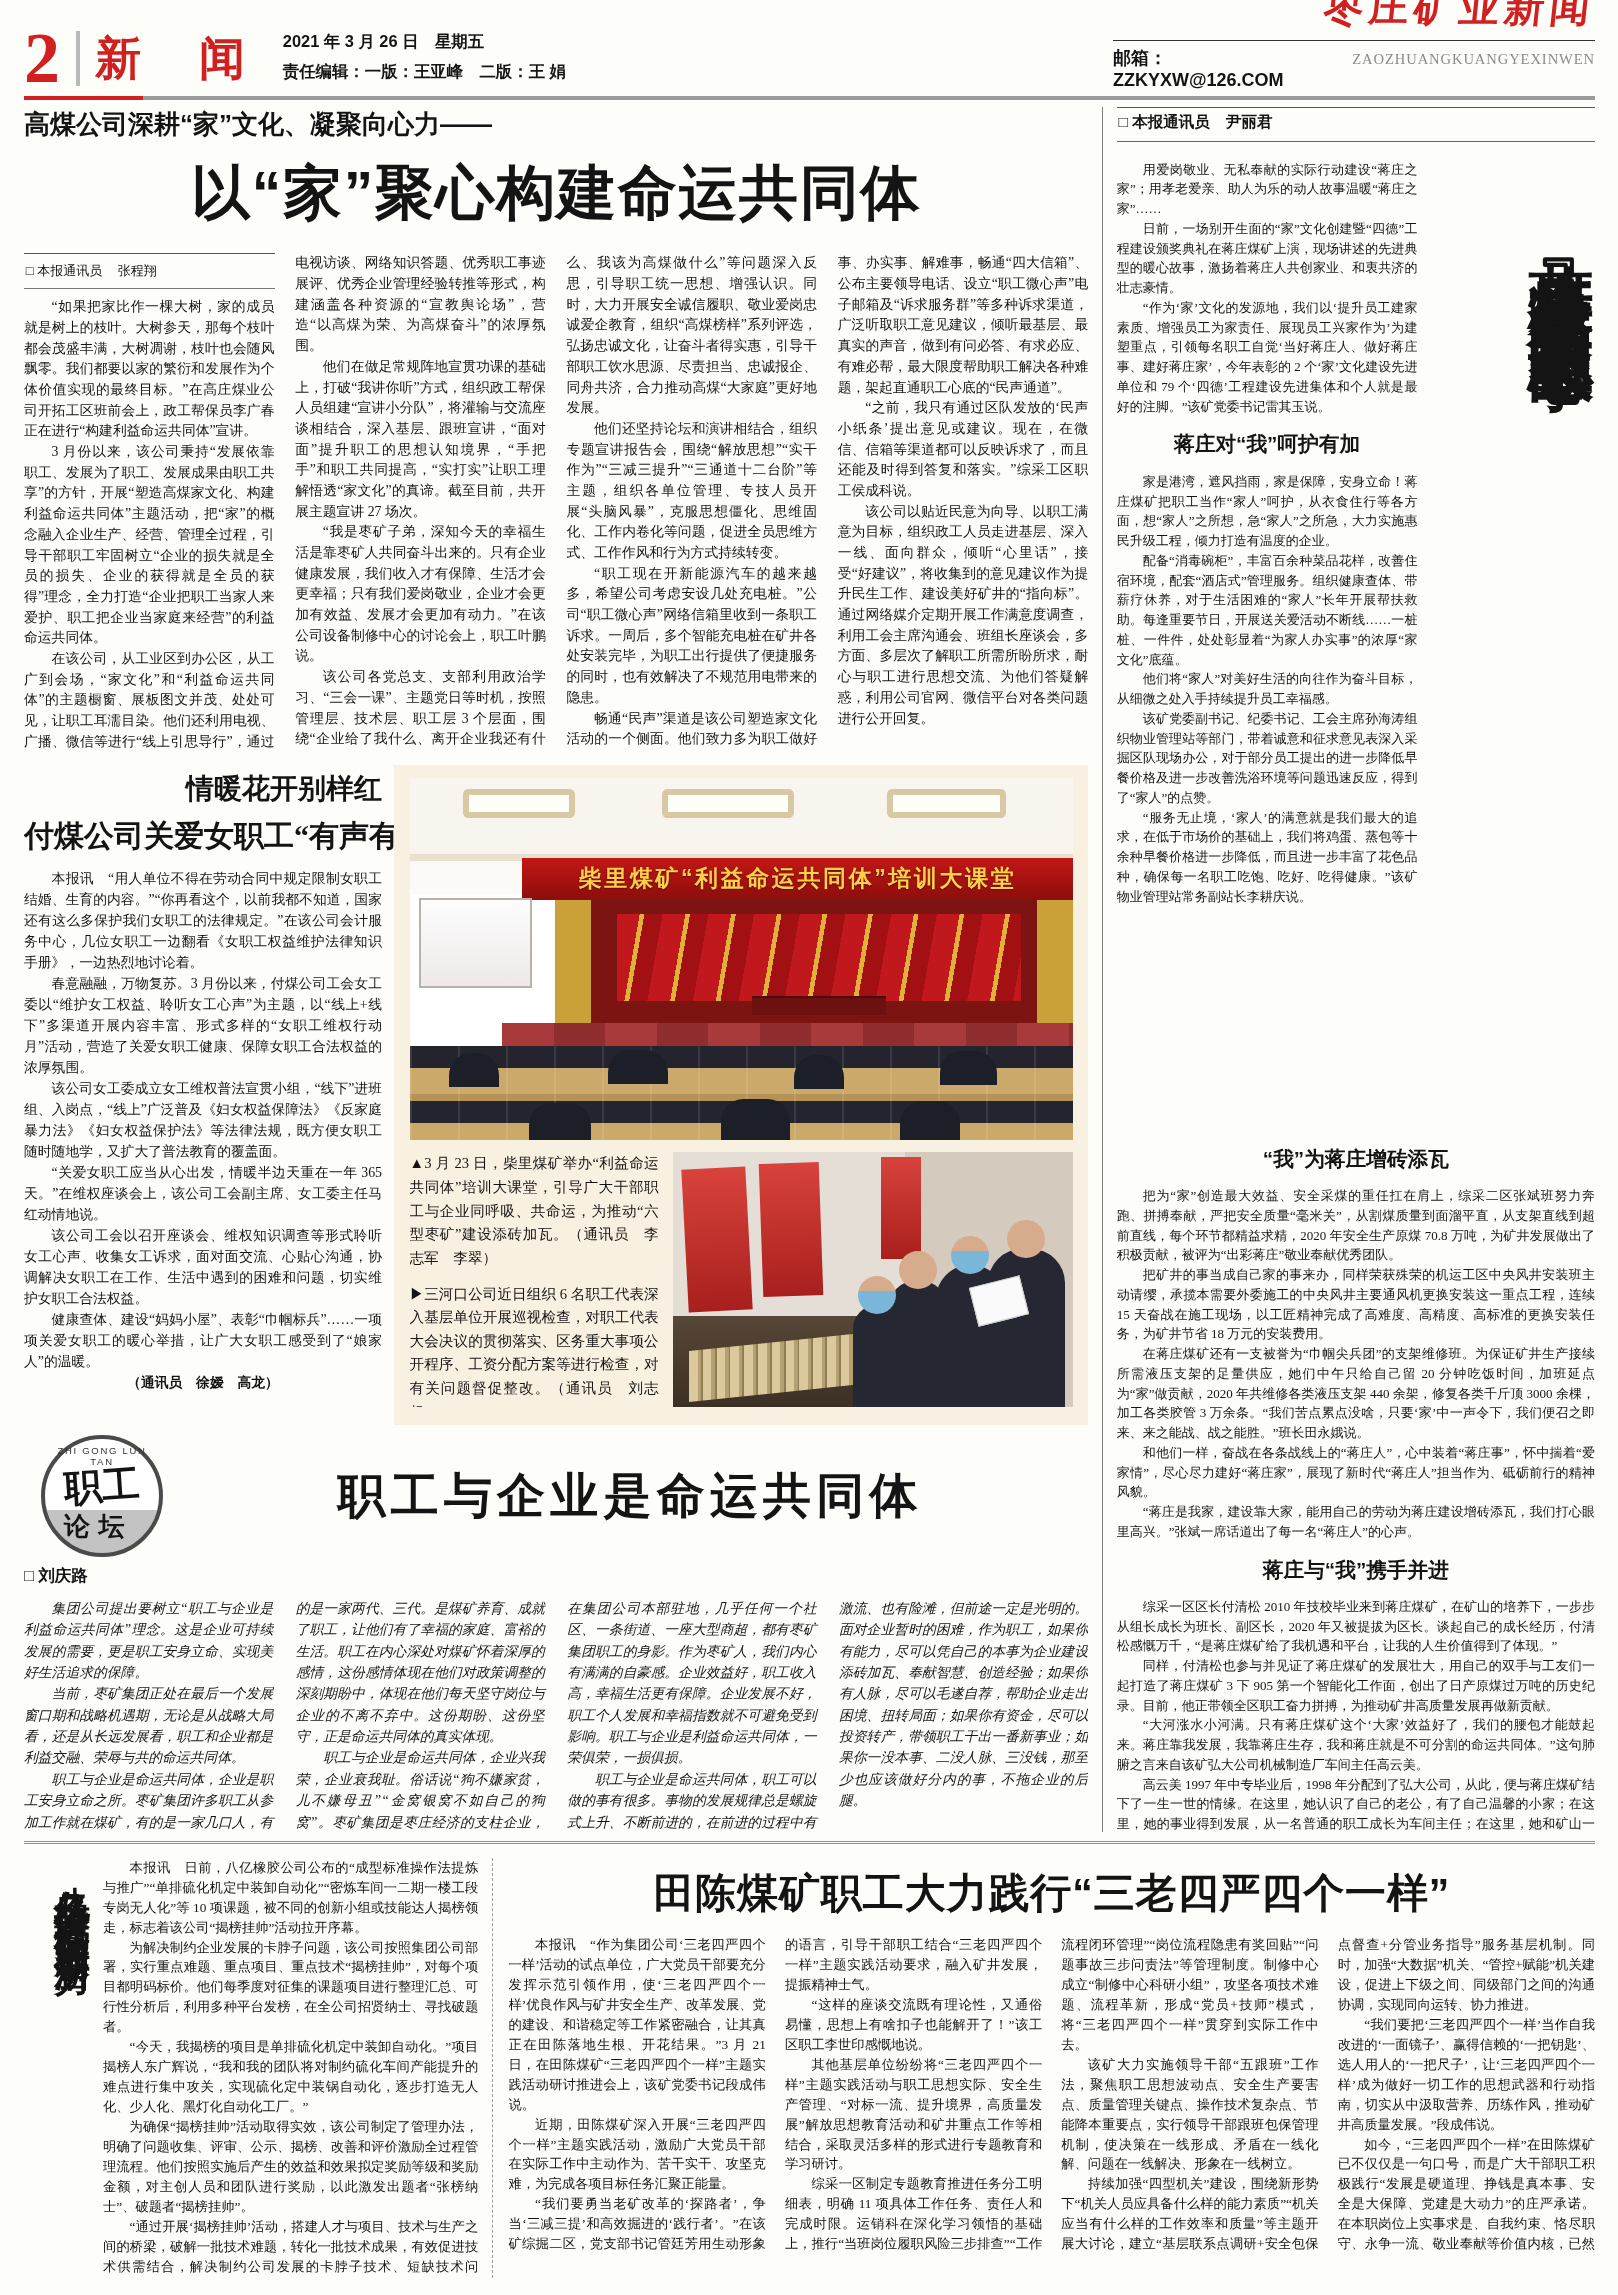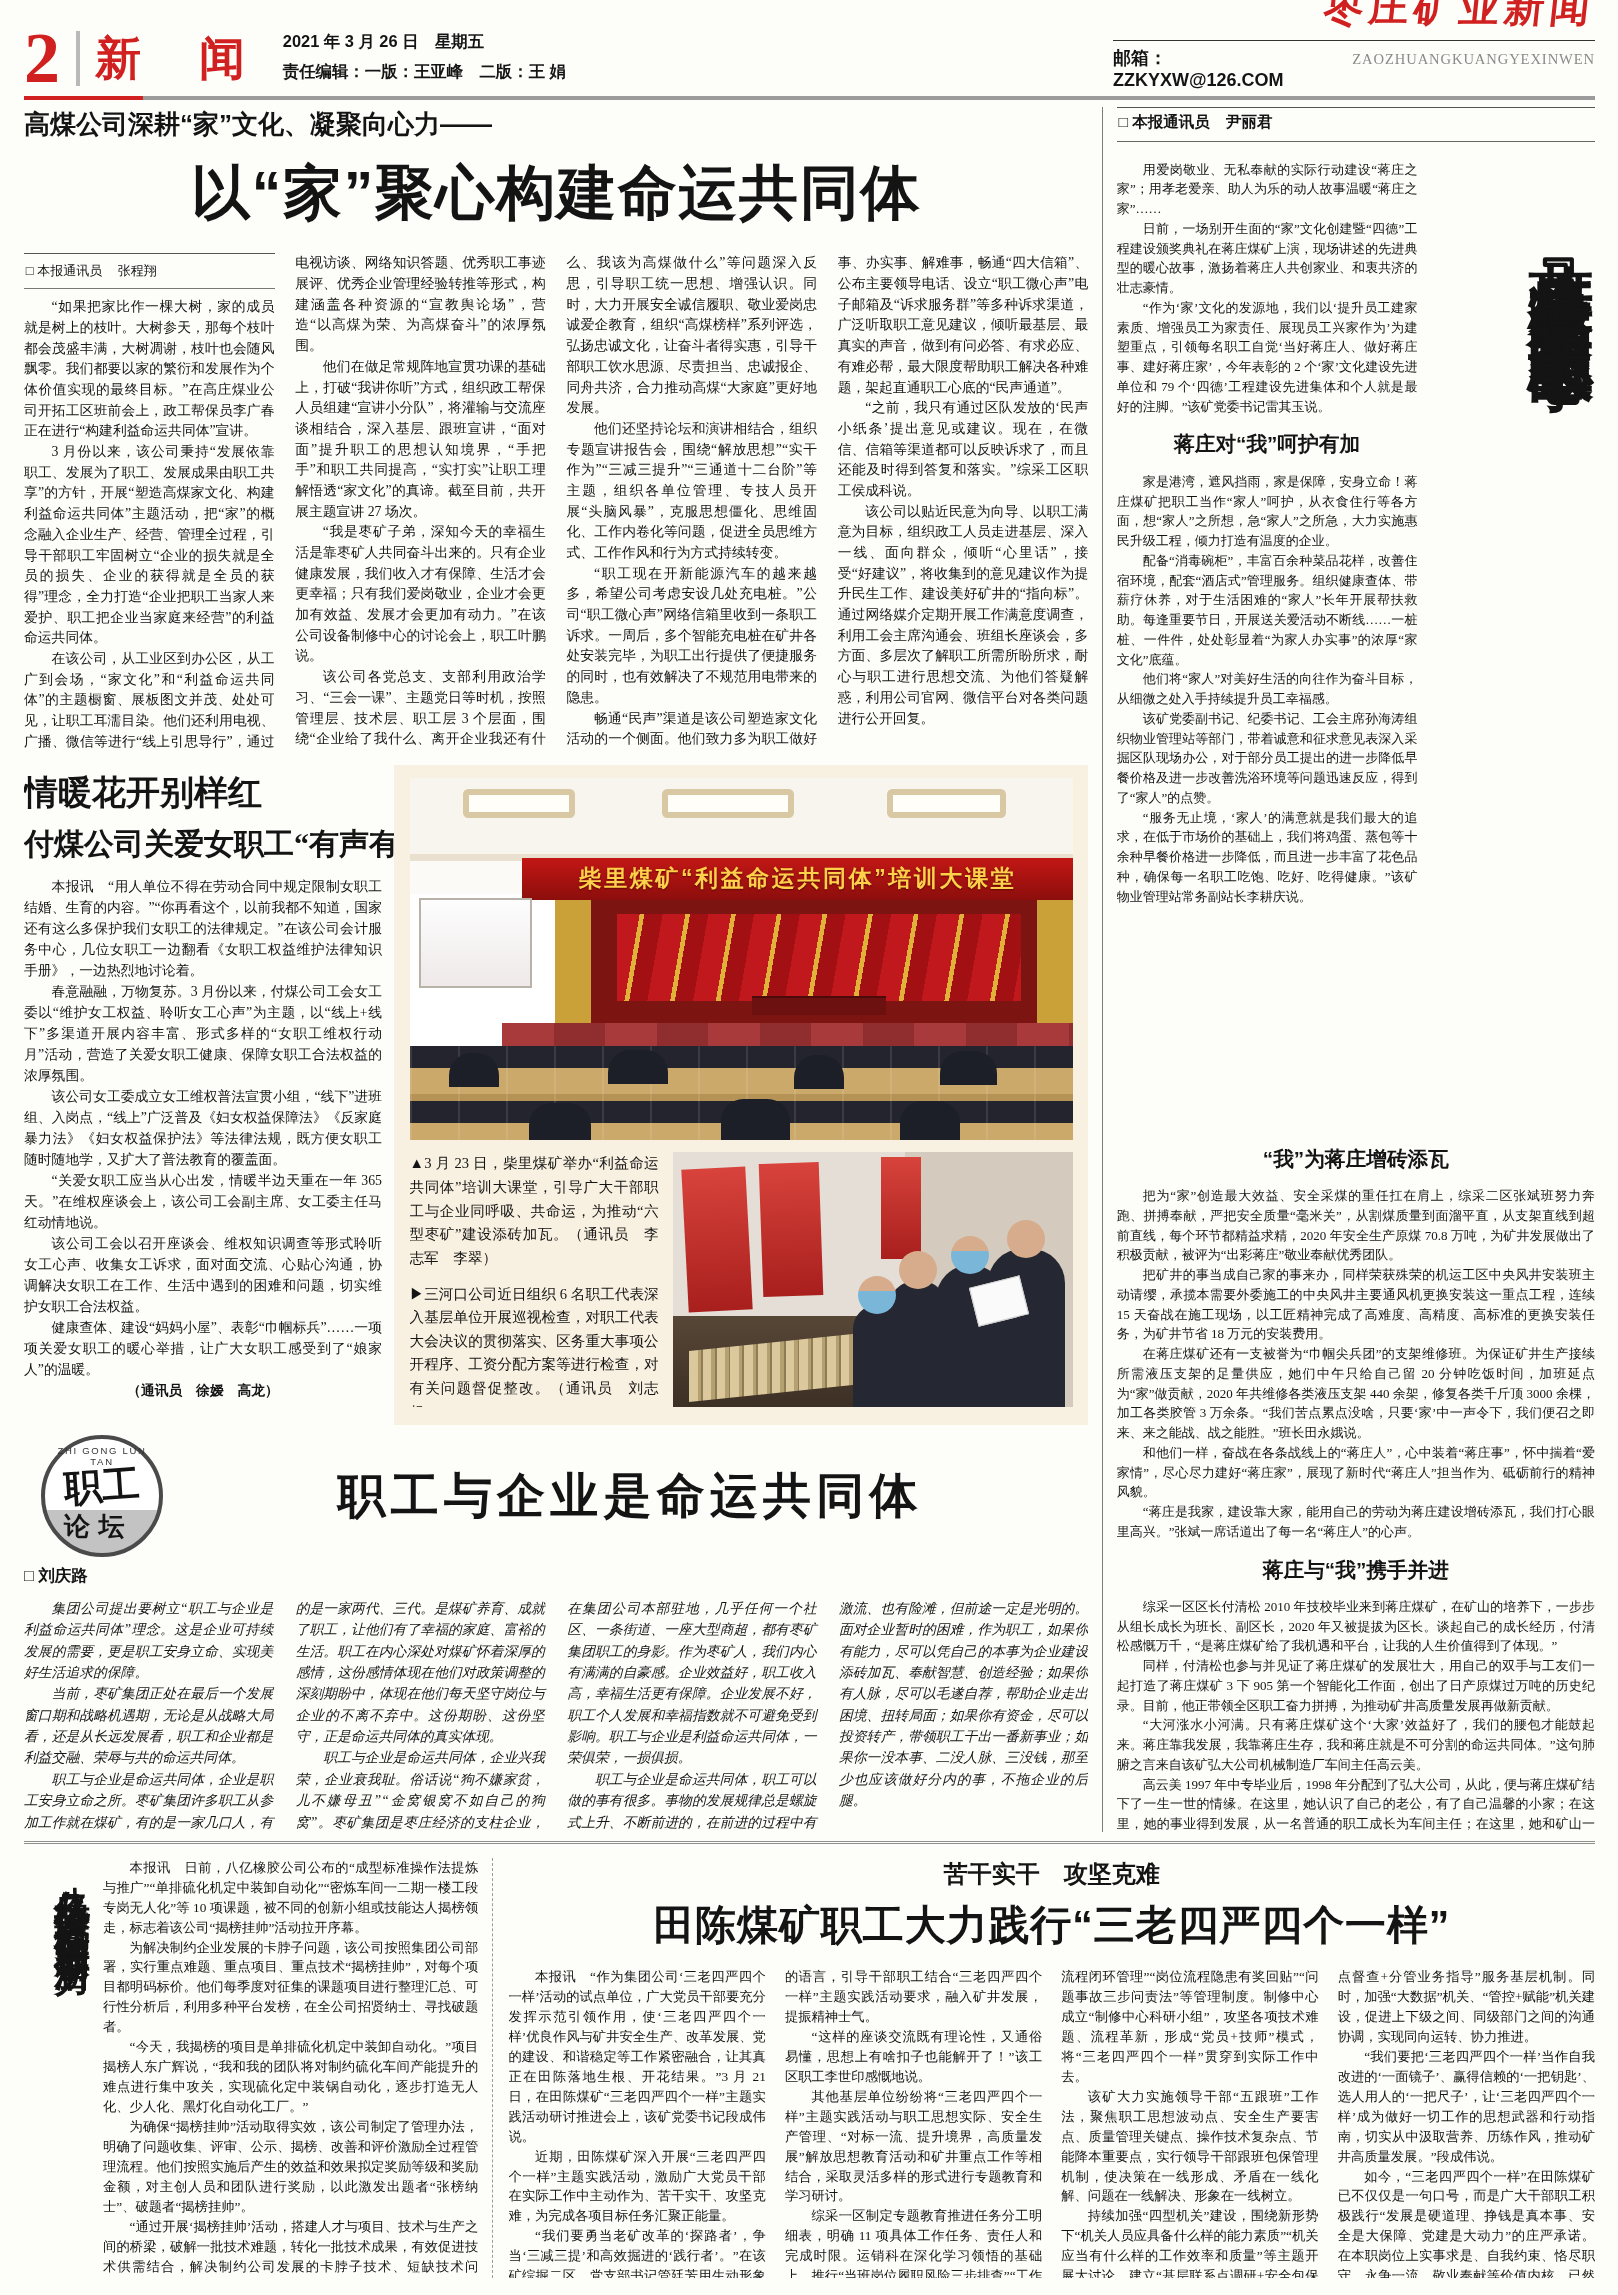--- a/index.html
+++ b/index.html
@@ -49,7 +49,7 @@
   
   .mid-row { display:flex; height:660px; margin-top:5.2px; overflow:hidden; }
   .fumei { width:370px; padding-right:12px; overflow:hidden; }
-  .fumei-kicker { text-align:left; font-size:34px; font-weight:bold;
+  .fumei-kicker { text-align:right; font-size:28px; font-weight:bold;
     font-family:Liberation Mono, monospace; margin:5.2px 0 8.6px; }
   .fumei-headline { text-align:center; font-size:30px; font-weight:900; white-space:nowrap;
     margin:3.4px 0 12px; font-family:"Liberation Serif",serif; }

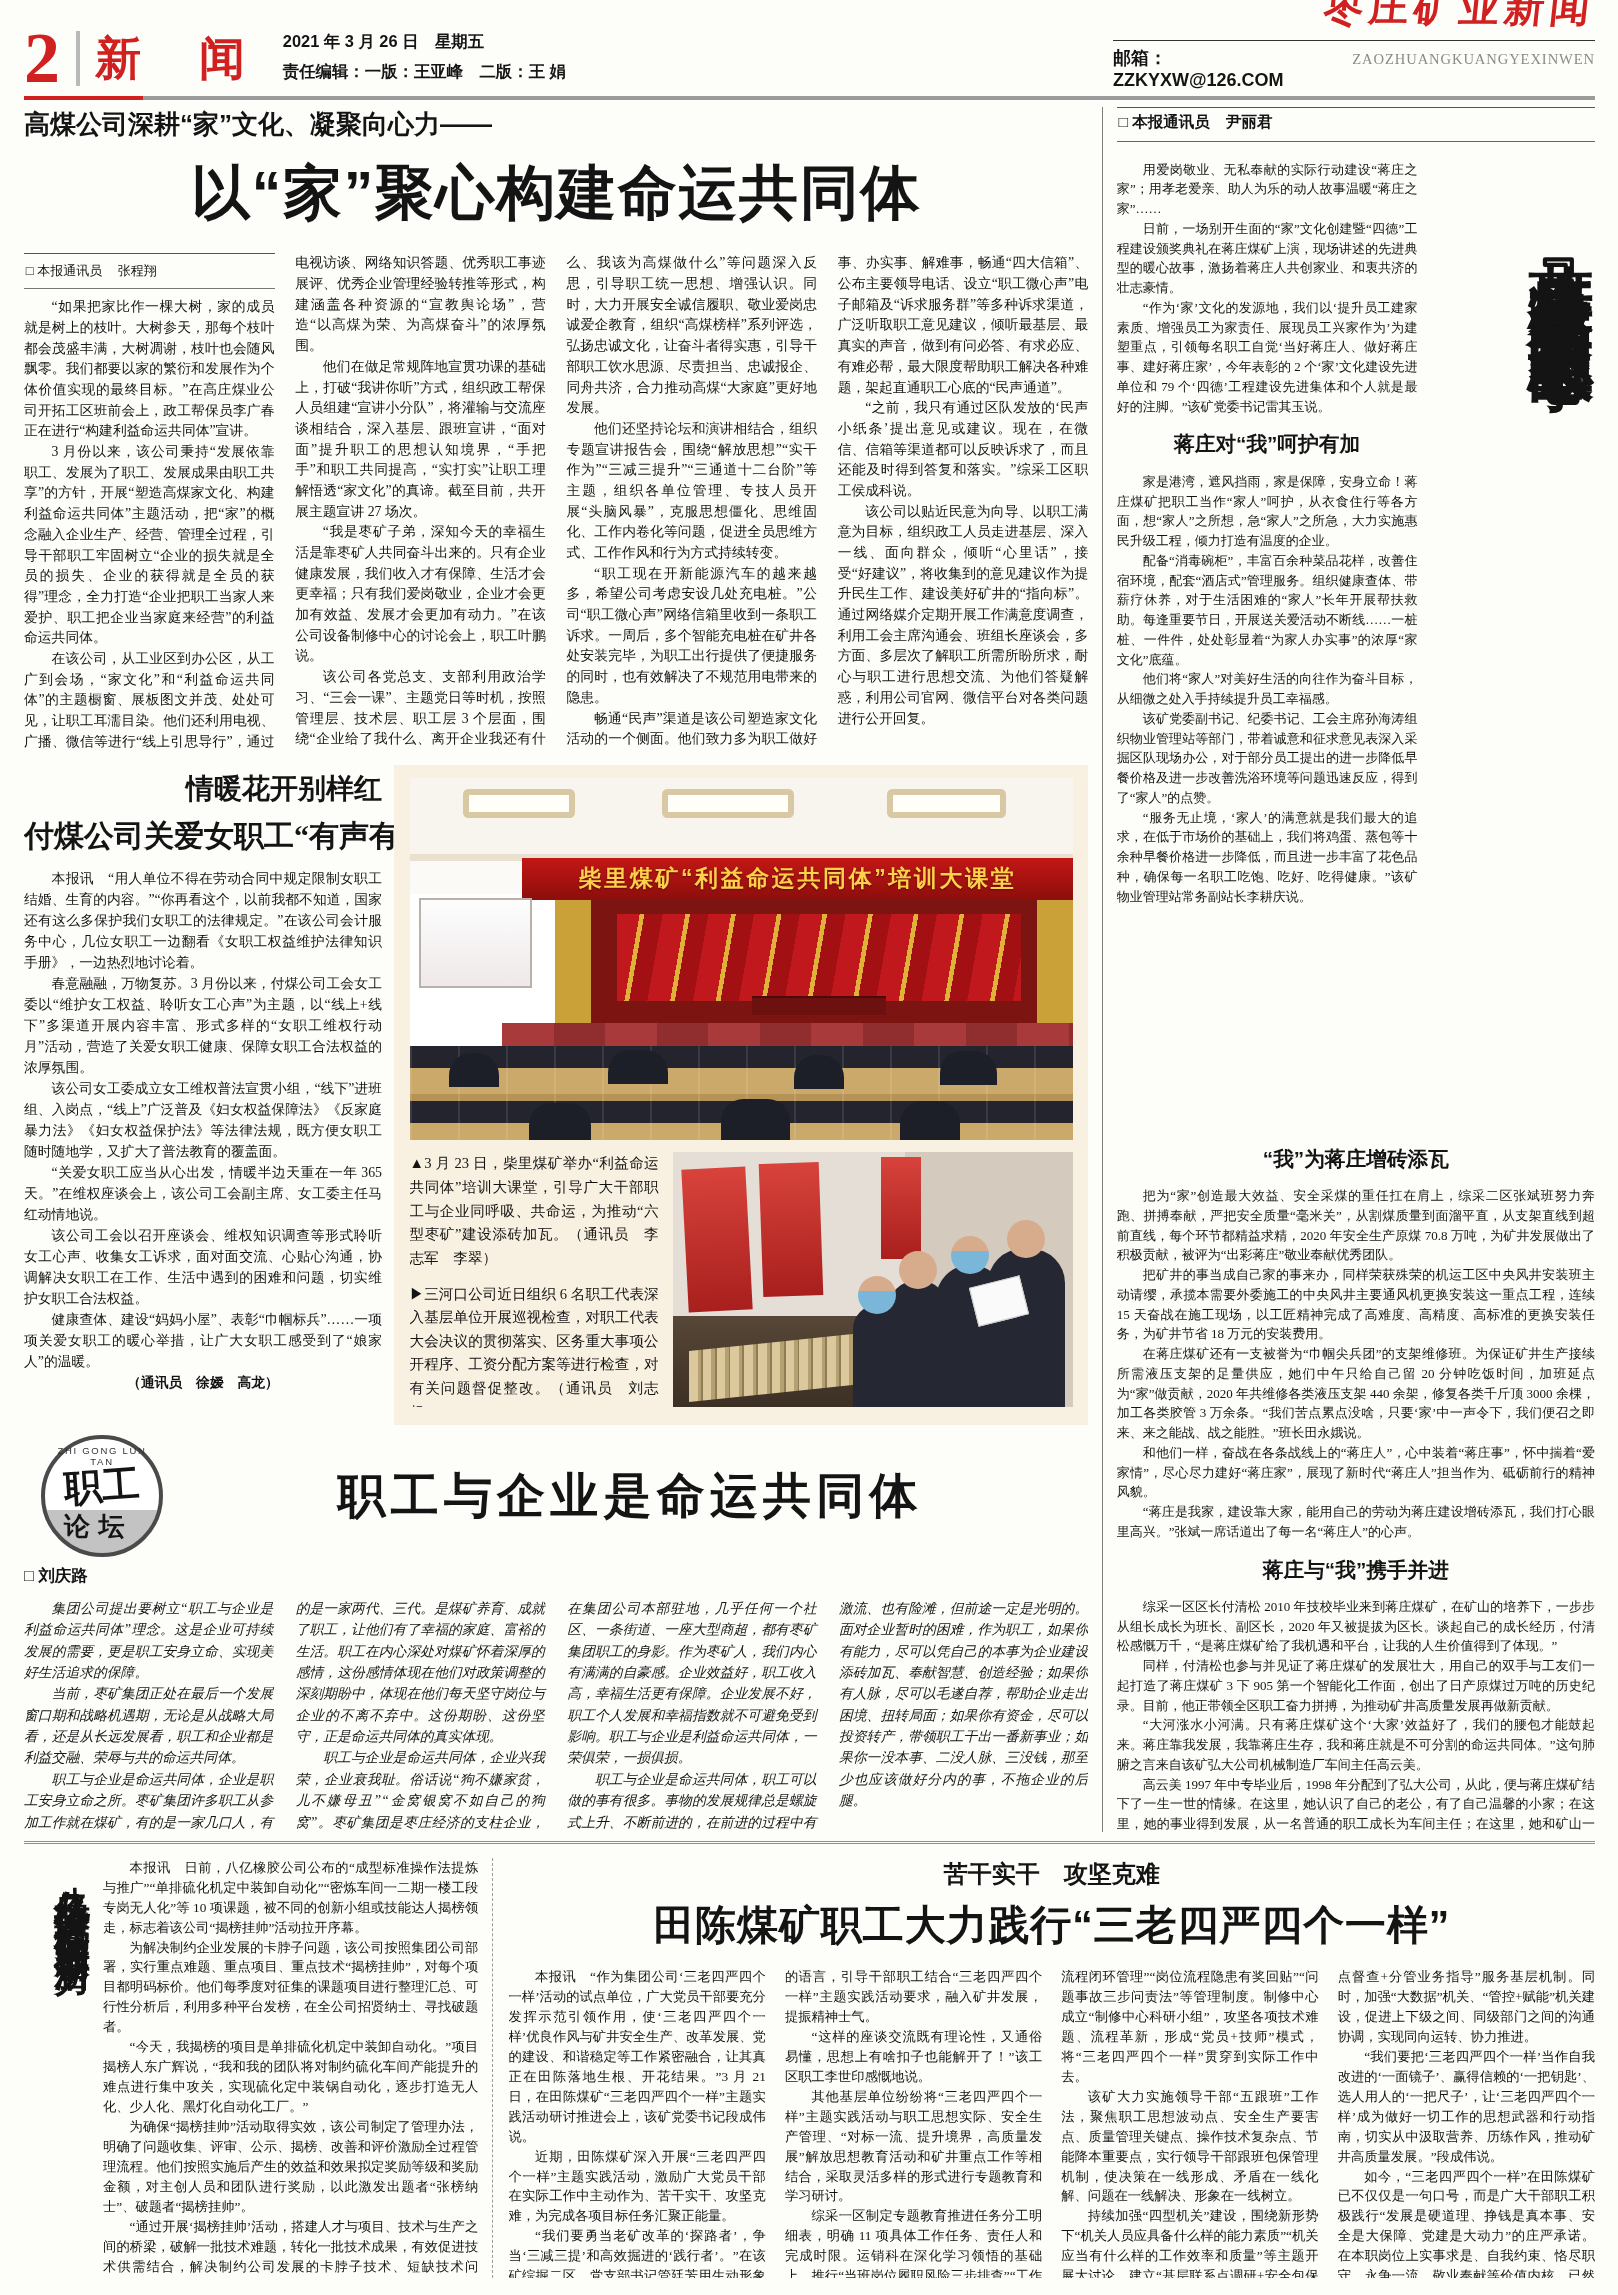--- a/index.html
+++ b/index.html
@@ -327,7 +327,6 @@
       </div>
     </div>
     <div class="tianchen">
-      <div class="tc-kicker">苦干实干　攻坚克难</div>
       <div class="tc-headline">田陈煤矿职工大力践行“三老四严四个一样”</div>
       <div class="tc-cols">
         <p class="t">本报讯　“作为集团公司‘三老四严四个一样’活动的试点单位，广大党员干部要充分发挥示范引领作用，使‘三老四严四个一样’优良作风与矿井安全生产、改革发展、党的建设、和谐稳定等工作紧密融合，让其真正在田陈落地生根、开花结果。”3 月 21 日，在田陈煤矿“三老四严四个一样”主题实践活动研讨推进会上，该矿党委书记段成伟说。</p>

